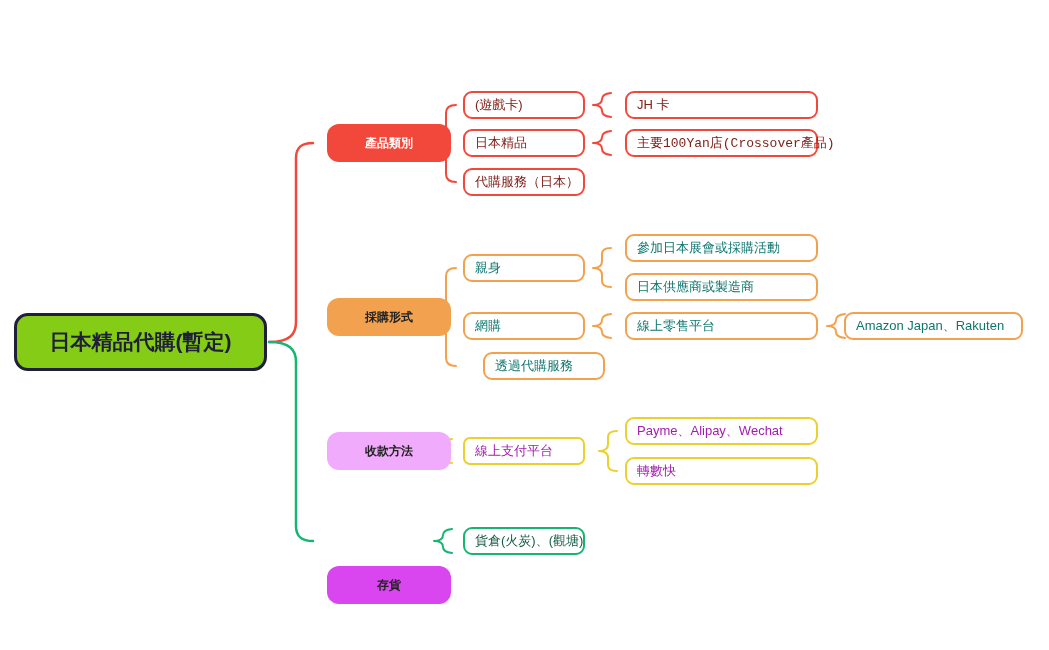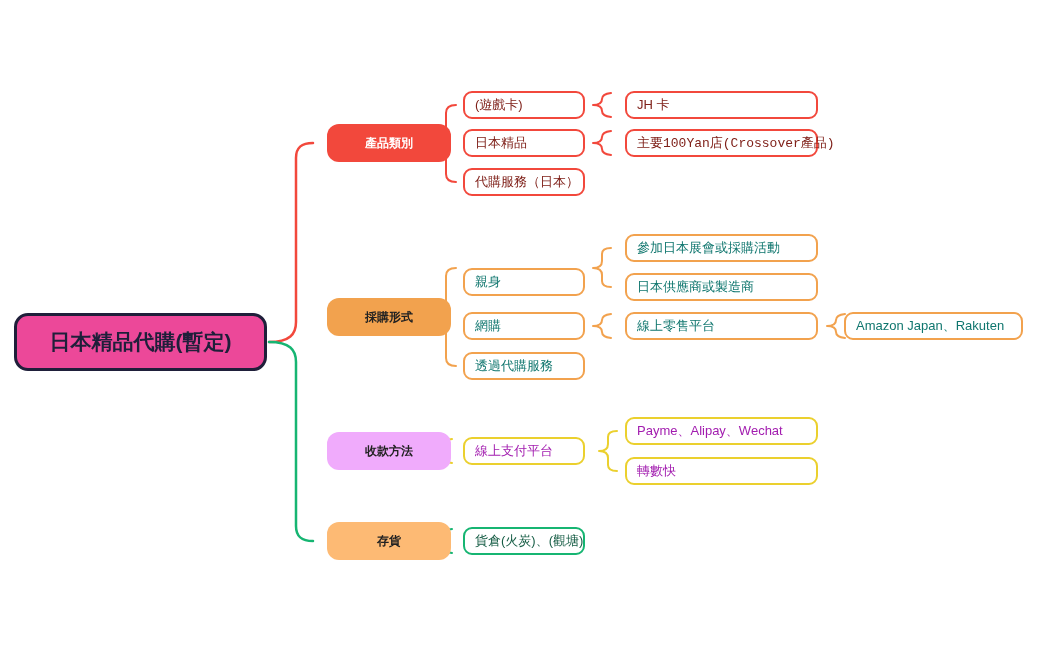--- a/index.html
+++ b/index.html
@@ -82,7 +82,7 @@
   <div class="node child lvl3 red" style="top:129px;font-family:Liberation Mono, monospace;">主要100Yan店(Crossover產品)</div>
 
   <div class="node branch orange" style="top:298px;">採購形式</div>
-  <div class="node child lvl2 orange" style="top:268px;">親身</div>
+  <div class="node child lvl2 orange" style="top:254px;">親身</div>
   <div class="node child lvl2 orange" style="top:312px;">網購</div>
   <div class="node child lvl2 orange" style="top:352px;">透過代購服務</div>
   <div class="node child lvl3 orange" style="top:234px;">參加日本展會或採購活動</div>

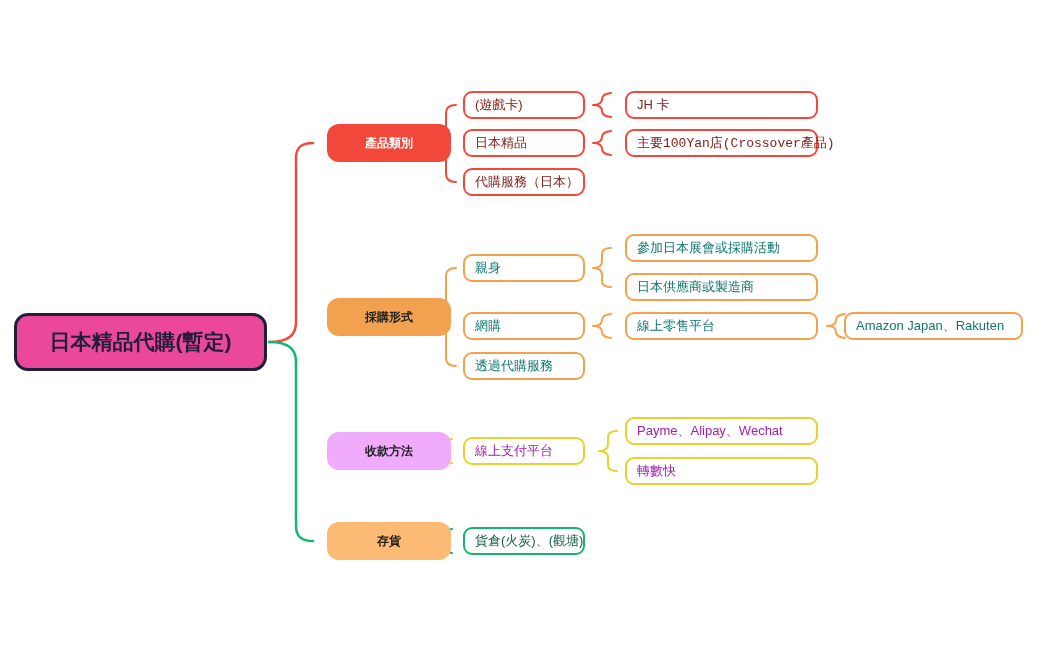--- a/index.html
+++ b/index.html
@@ -20,7 +20,7 @@
 
   .root-node{
     left:14px;top:313px;width:253px;height:58px;
-    border:3px solid #1f1f3a;border-radius:14px;background:#ec4899;
+    border:3px solid #1f1f3a;border-radius:14px;background:#84cc16;
     justify-content:center;font-size:21px;font-weight:700;color:#1f1f3a;
   }
 

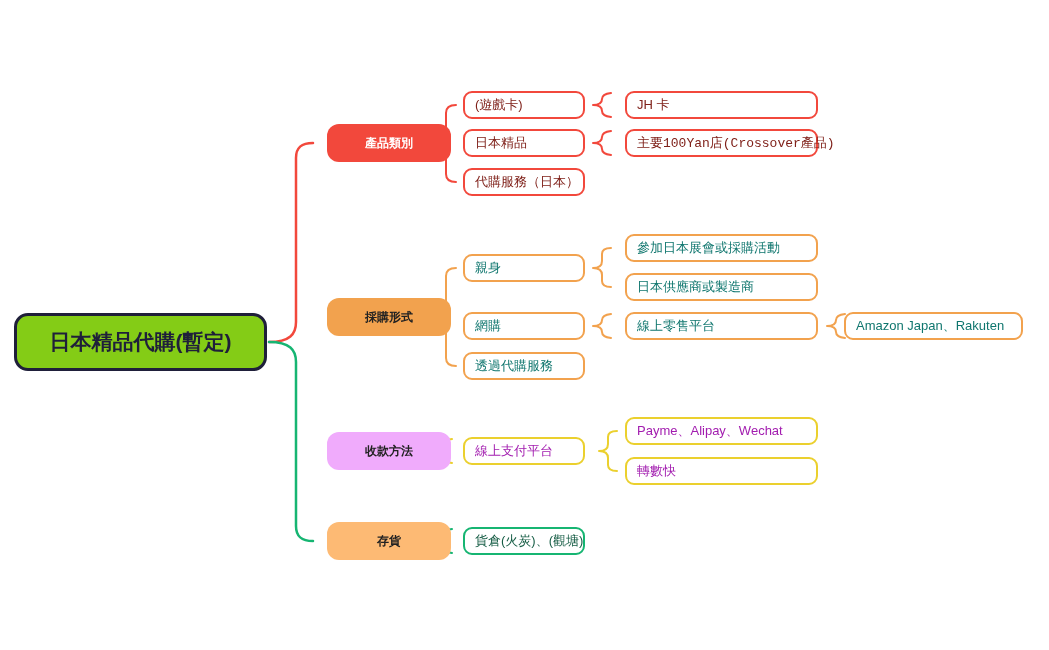--- a/index.html
+++ b/index.html
@@ -84,7 +84,7 @@
   <div class="node branch orange" style="top:298px;">採購形式</div>
   <div class="node child lvl2 orange" style="top:254px;">親身</div>
   <div class="node child lvl2 orange" style="top:312px;">網購</div>
-  <div class="node child lvl2 orange" style="top:352px;">透過代購服務</div>
+  <div class="node child lvl2 orange" style="top:352px;margin-left:20px;">透過代購服務</div>
   <div class="node child lvl3 orange" style="top:234px;">參加日本展會或採購活動</div>
   <div class="node child lvl3 orange" style="top:273px;">日本供應商或製造商</div>
   <div class="node child lvl3 orange" style="top:312px;">線上零售平台</div>

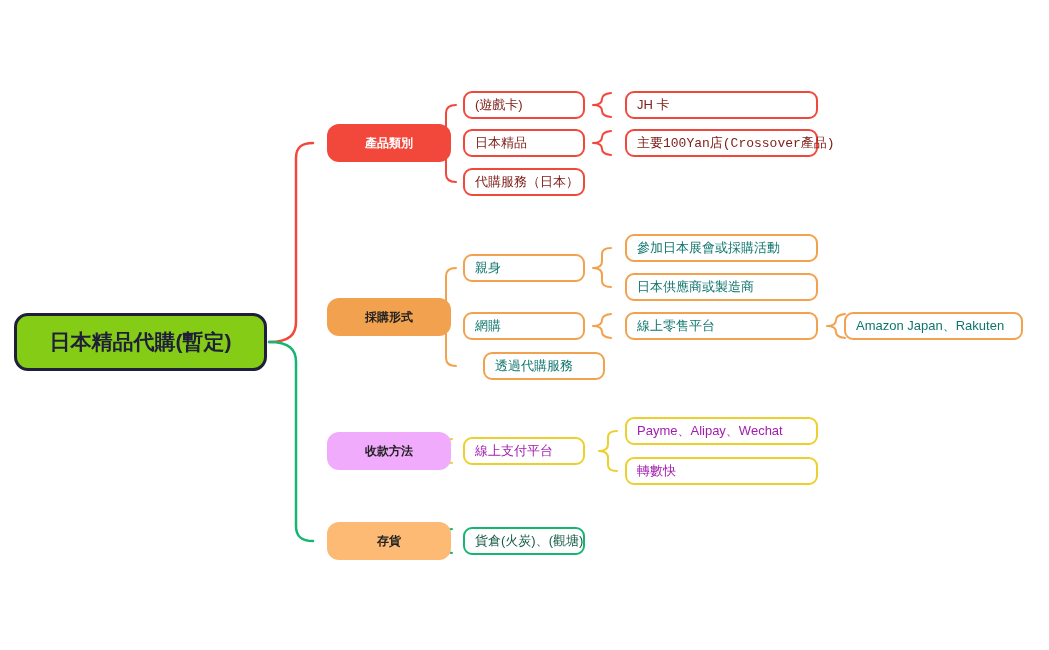--- a/index.html
+++ b/index.html
@@ -91,7 +91,7 @@
   <div class="node child lvl4 orange" style="top:312px;">Amazon Japan、Rakuten</div>
 
   <div class="node branch yellow" style="top:432px;">收款方法</div>
-  <div class="node child lvl2 yellow" style="top:437px;">線上支付平台</div>
+  <div class="node child lvl2 yellow" style="top:437px;border-radius:7px;">線上支付平台</div>
   <div class="node child lvl3 yellow" style="top:417px;">Payme、Alipay、Wechat</div>
   <div class="node child lvl3 yellow" style="top:457px;">轉數快</div>
 

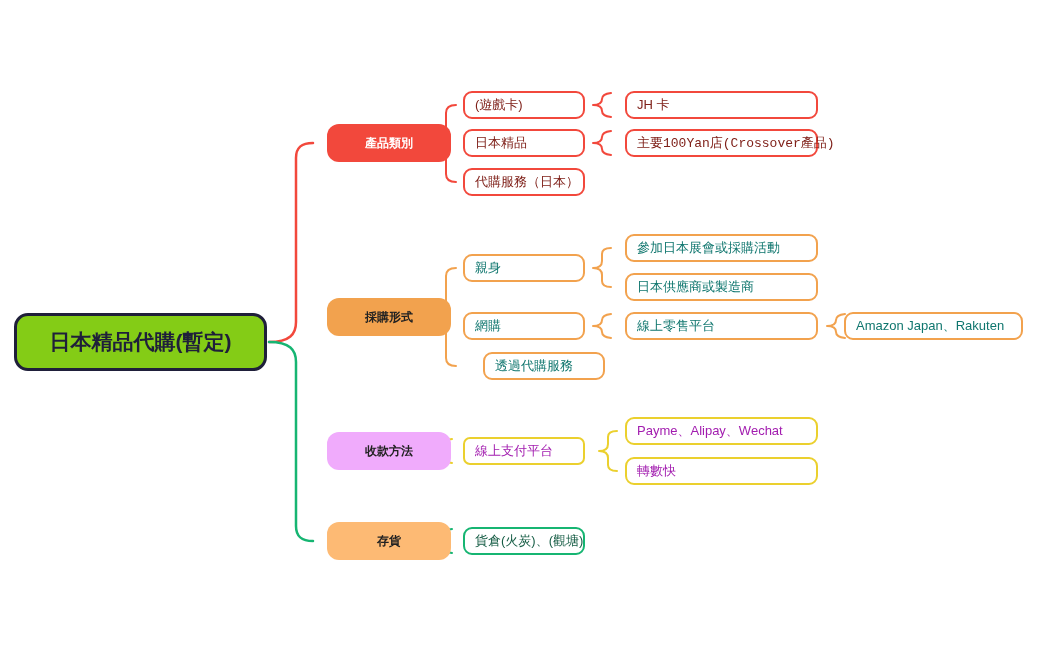--- a/index.html
+++ b/index.html
@@ -29,7 +29,7 @@
   .branch.red{background:#f2483c;color:#ffffff;}
   .branch.orange{background:#f2a24e;}
   .branch.yellow{background:#f0abfc;}
-  .branch.green{background:#fdba74;}
+  .branch.green{background:#d946ef;margin-top:44px;}
 
   .child{height:28px;border-radius:9px;background:#ffffff;border:2px solid;
          padding:0 10px;font-size:13px;font-weight:400;}

